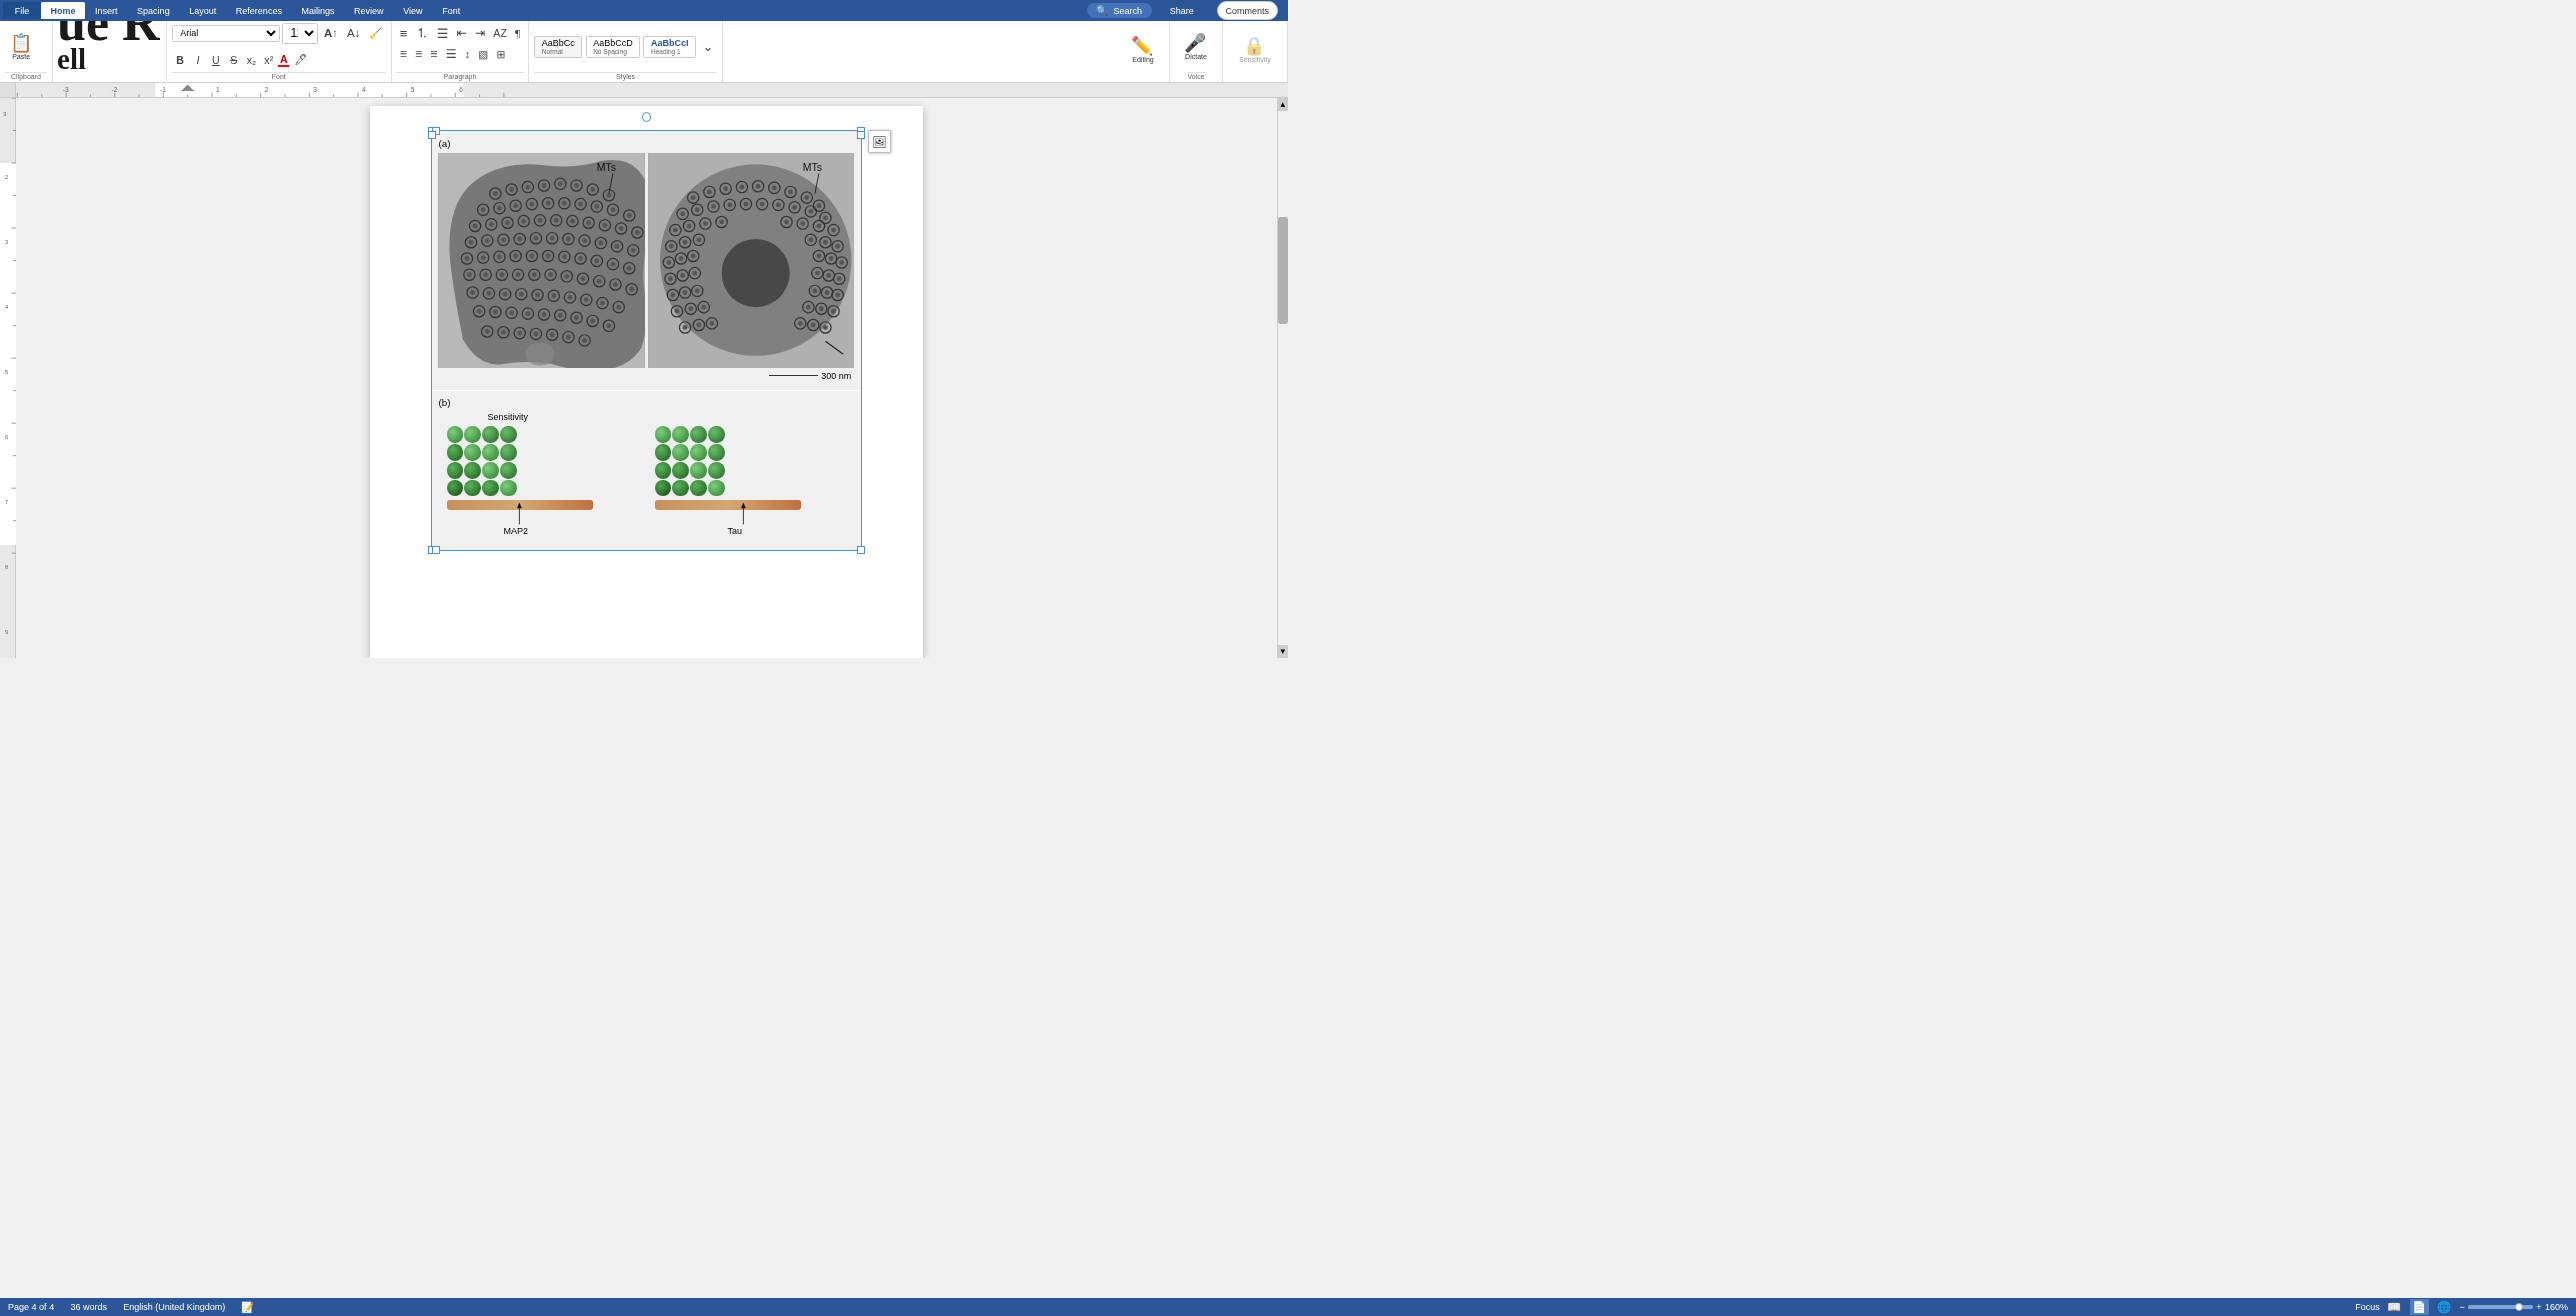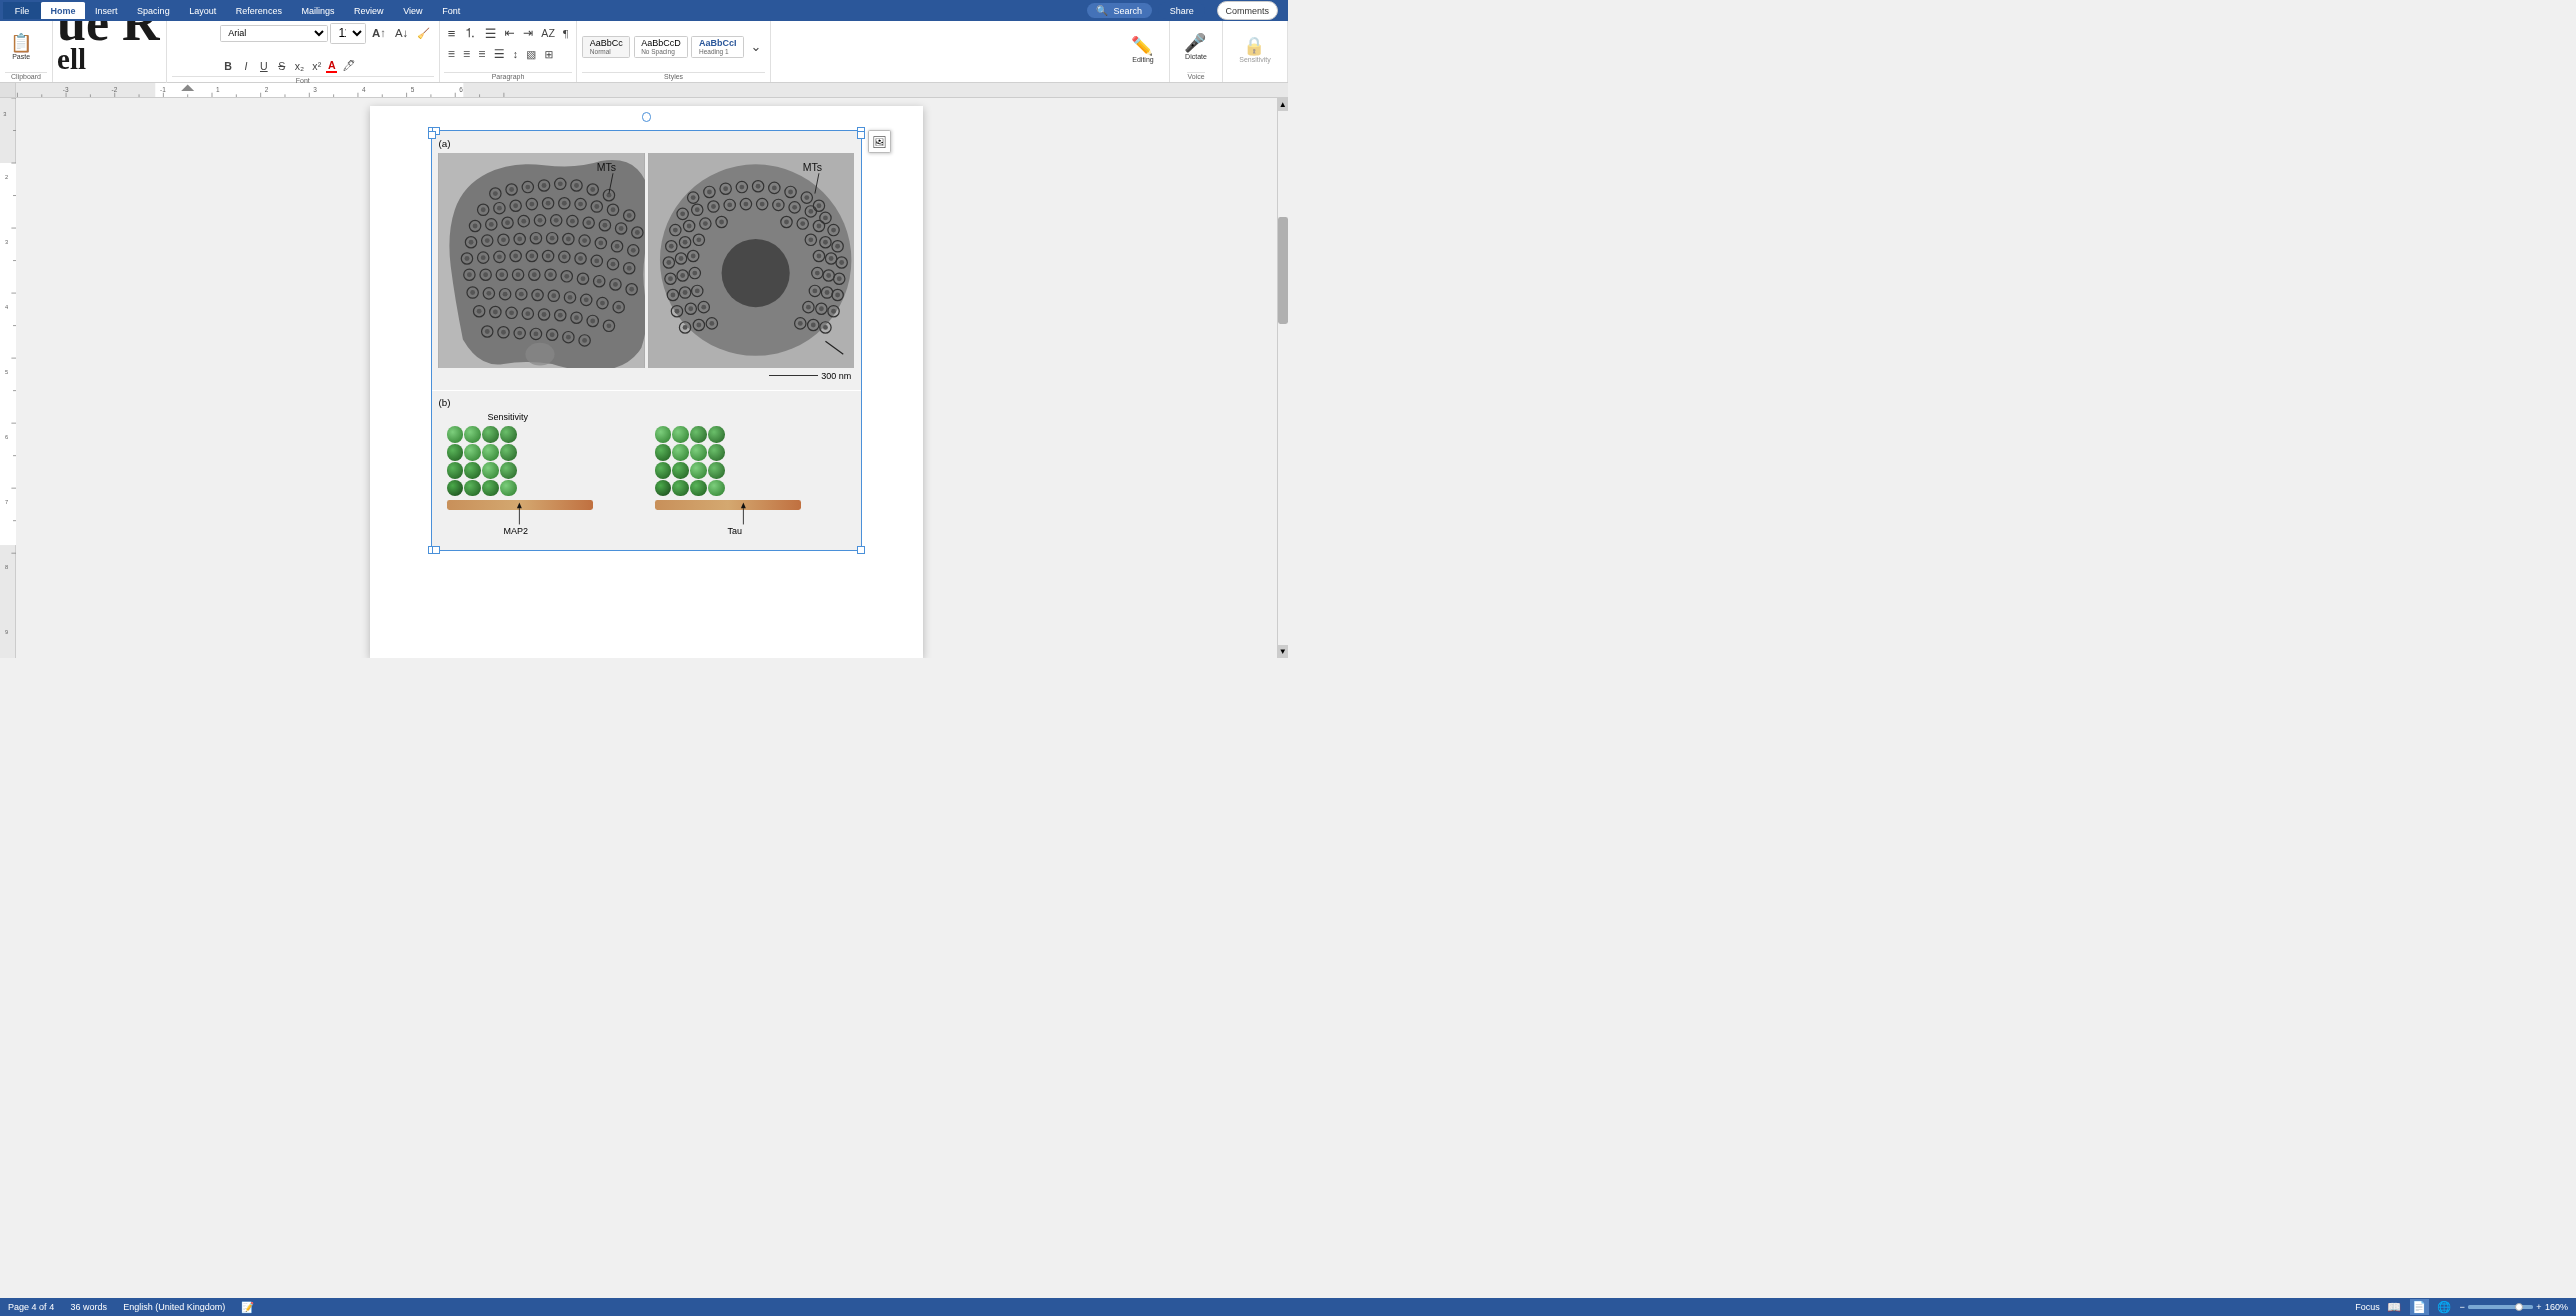--- a/index.html
+++ b/index.html
@@ -233,7 +233,7 @@
     </div>
 
     <div class="rg" style="min-width:163px;">
-      <div class="rg-content" style="flex-direction:column; align-items:stretch; gap:14px;margin-left:48px;">
+      <div class="rg-content" style="flex-direction:column; align-items:stretch; gap:8px;">
         <div style="display:flex; gap:2.4px; align-items:center;">
 
           <div style="display:flex; align-items:center; border:0.8px solid #ccc; border-radius:1.6px; background:white; flex:1;">

